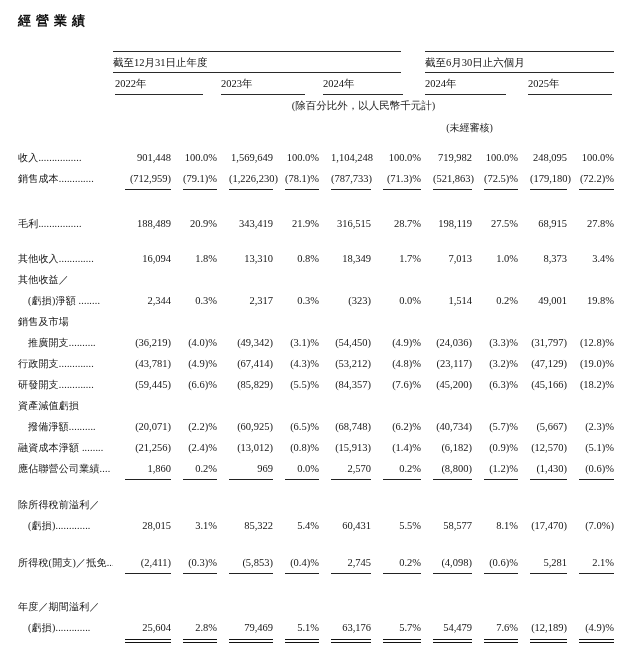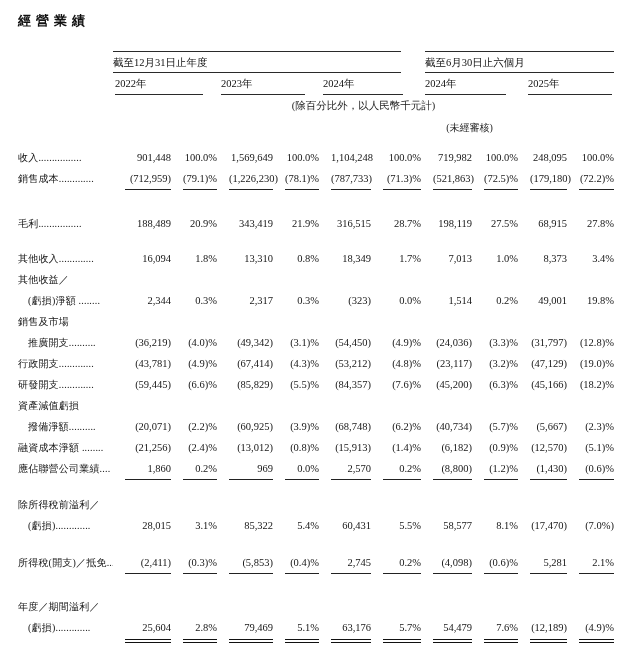--- a/index.html
+++ b/index.html
@@ -363,7 +363,7 @@
         <span class="seg">(60,925)</span>
       </div>
       <div class="cell num-cell">
-        <span class="seg">(3.9)%</span>
+        <span class="seg">(6.5)%</span>
       </div>
       <div class="cell num-cell">
         <span class="seg">(68,748)</span>

